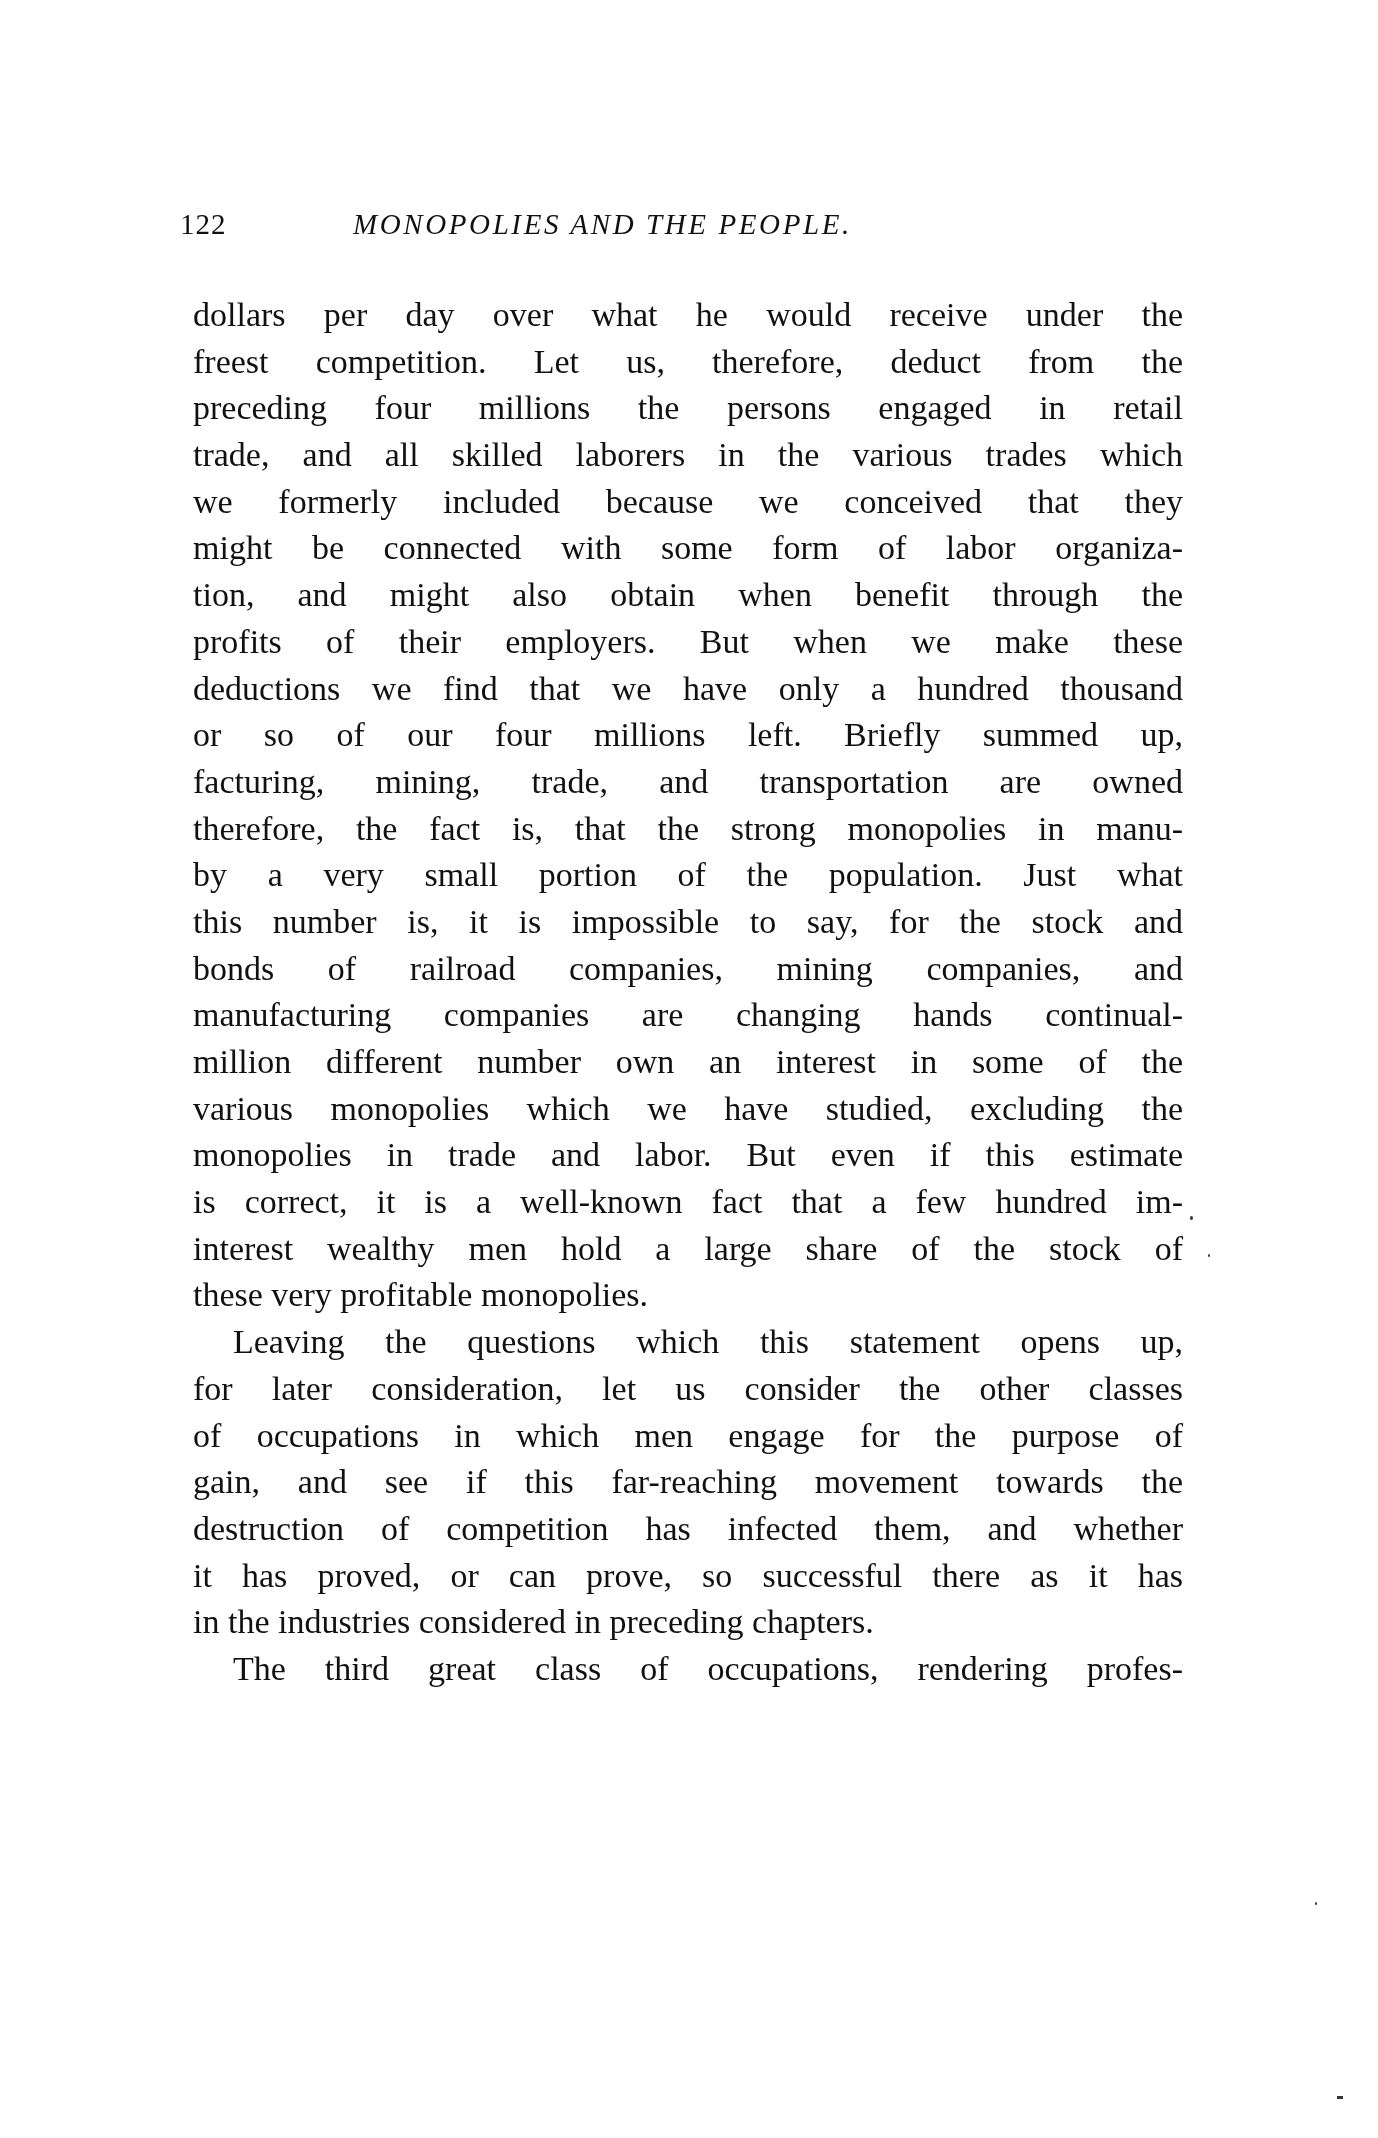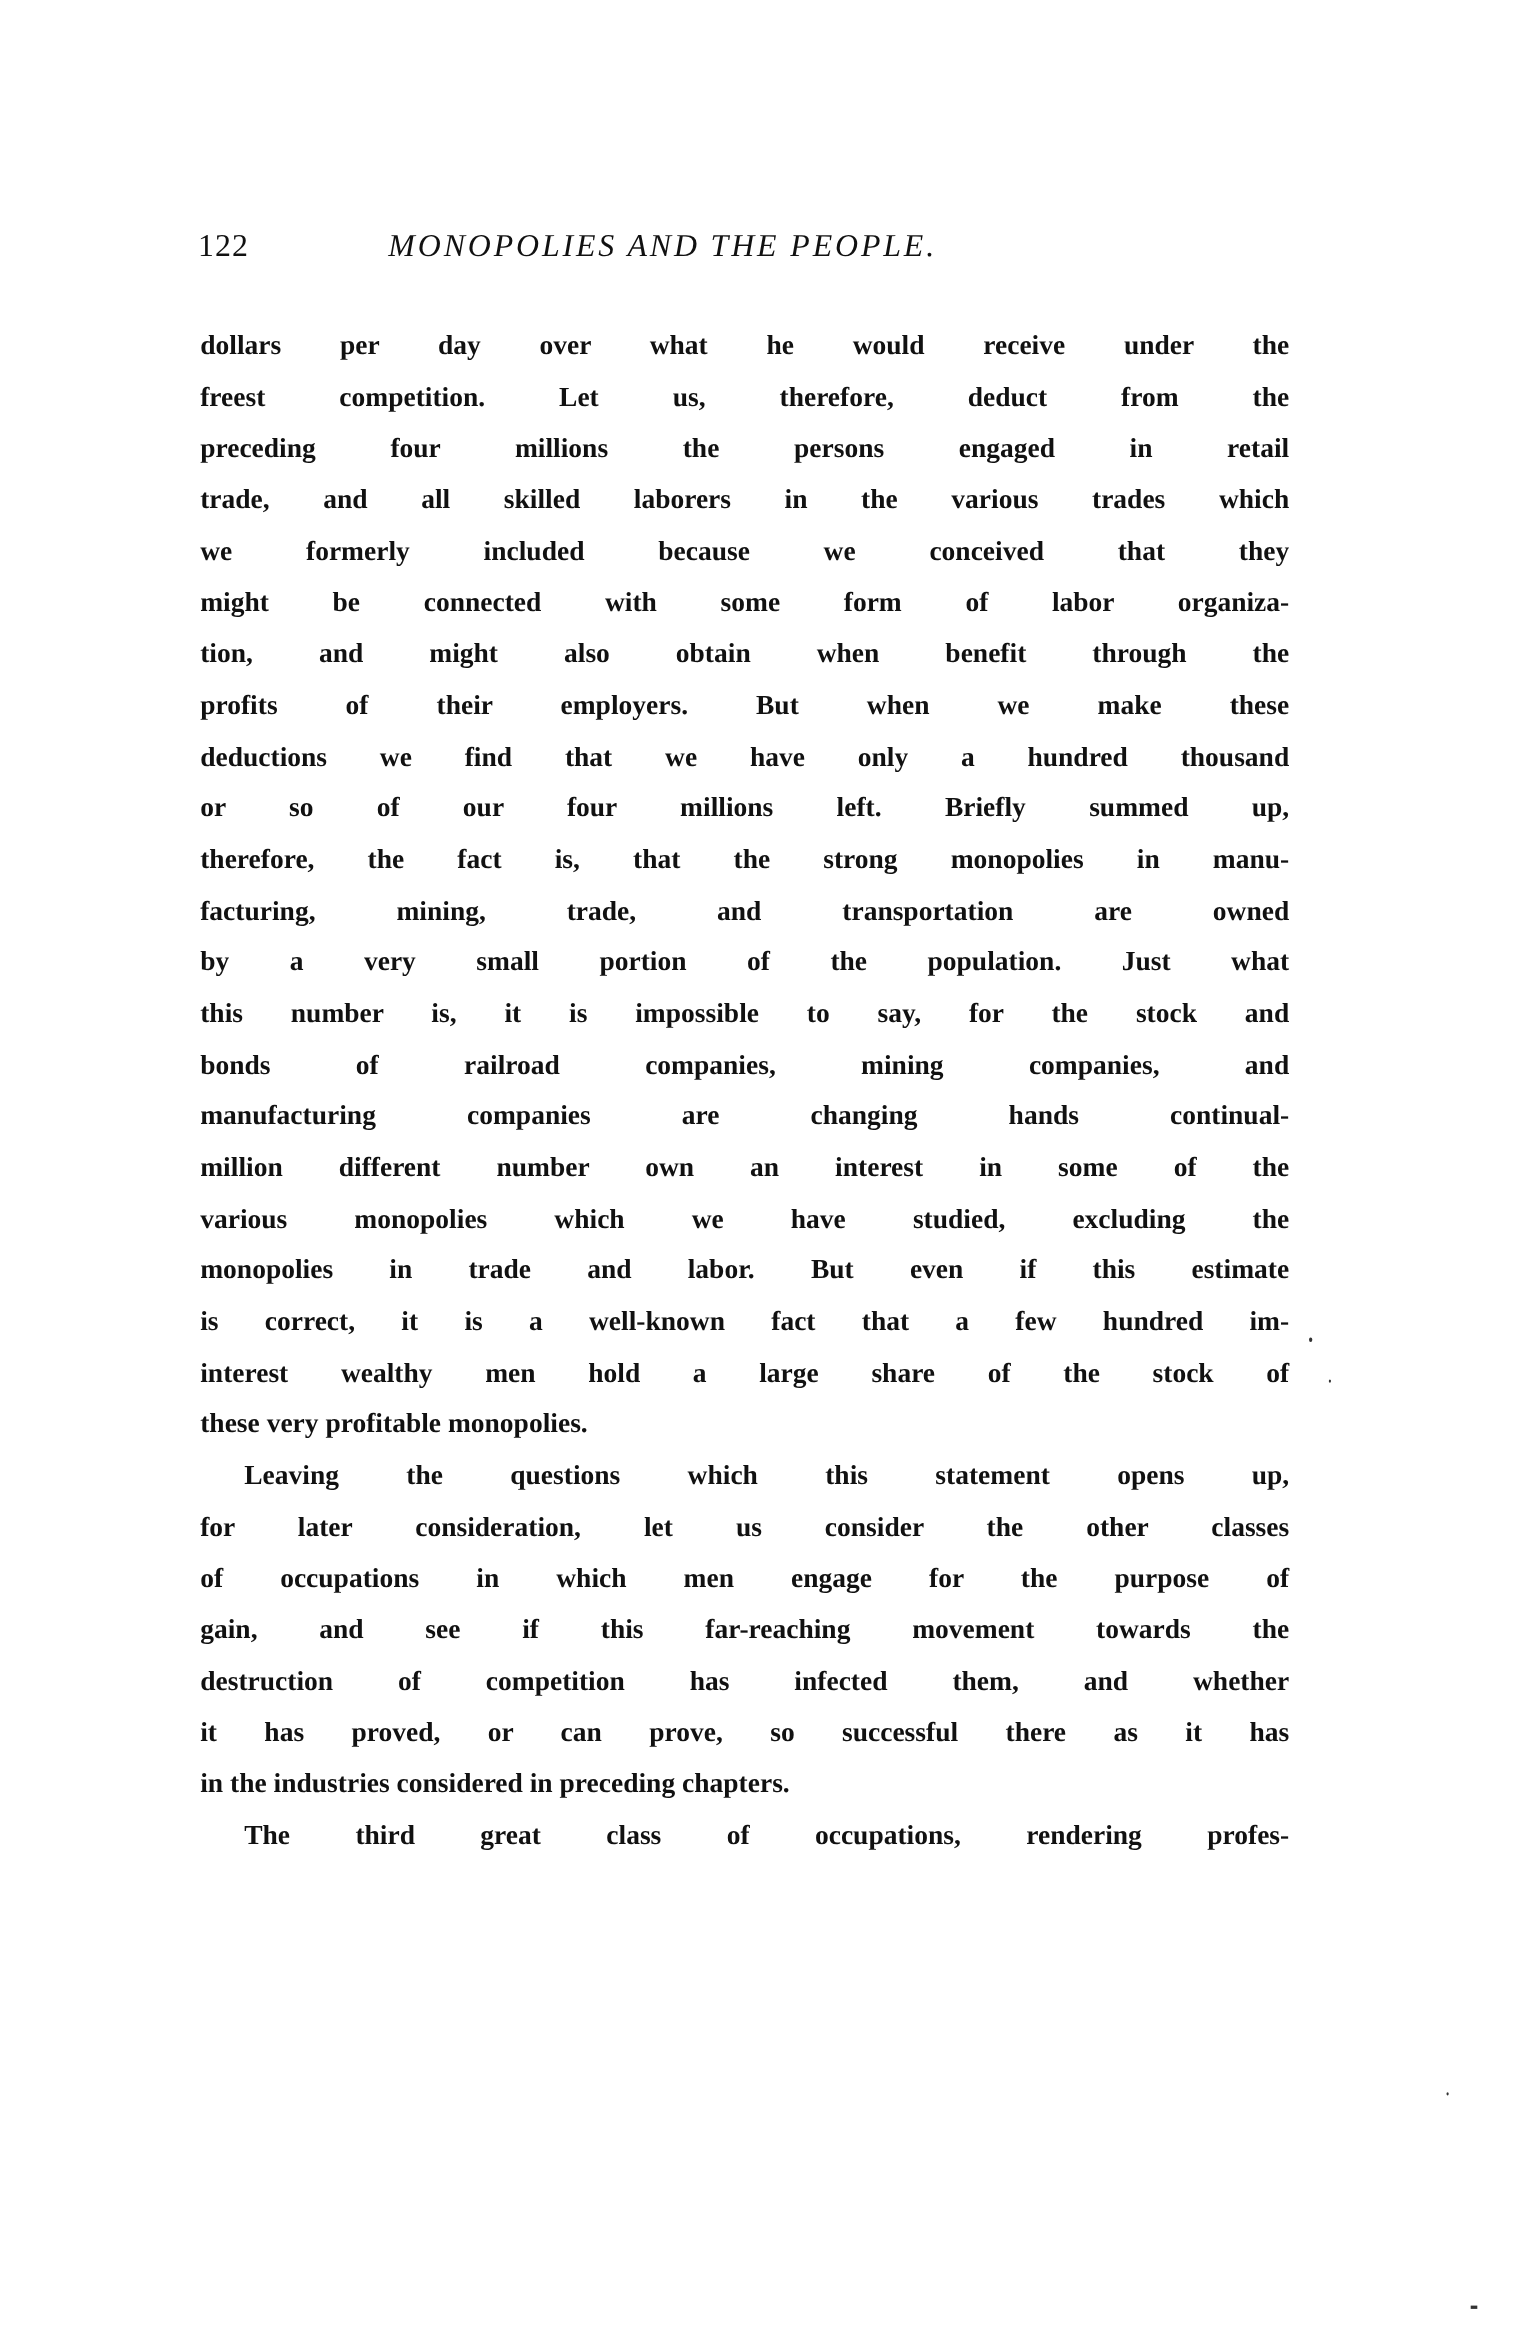--- a/index.html
+++ b/index.html
@@ -48,12 +48,11 @@
   }
   .body-text {
     position: absolute;
-    left: 182px;
+    left: 193px;
     top: 266px;
     width: 990px;
-    font-size: 25px;
+    font-size: 34px;
     line-height: 46.7px;
-    font-weight: bold;
   }
   .line {
     display: block;

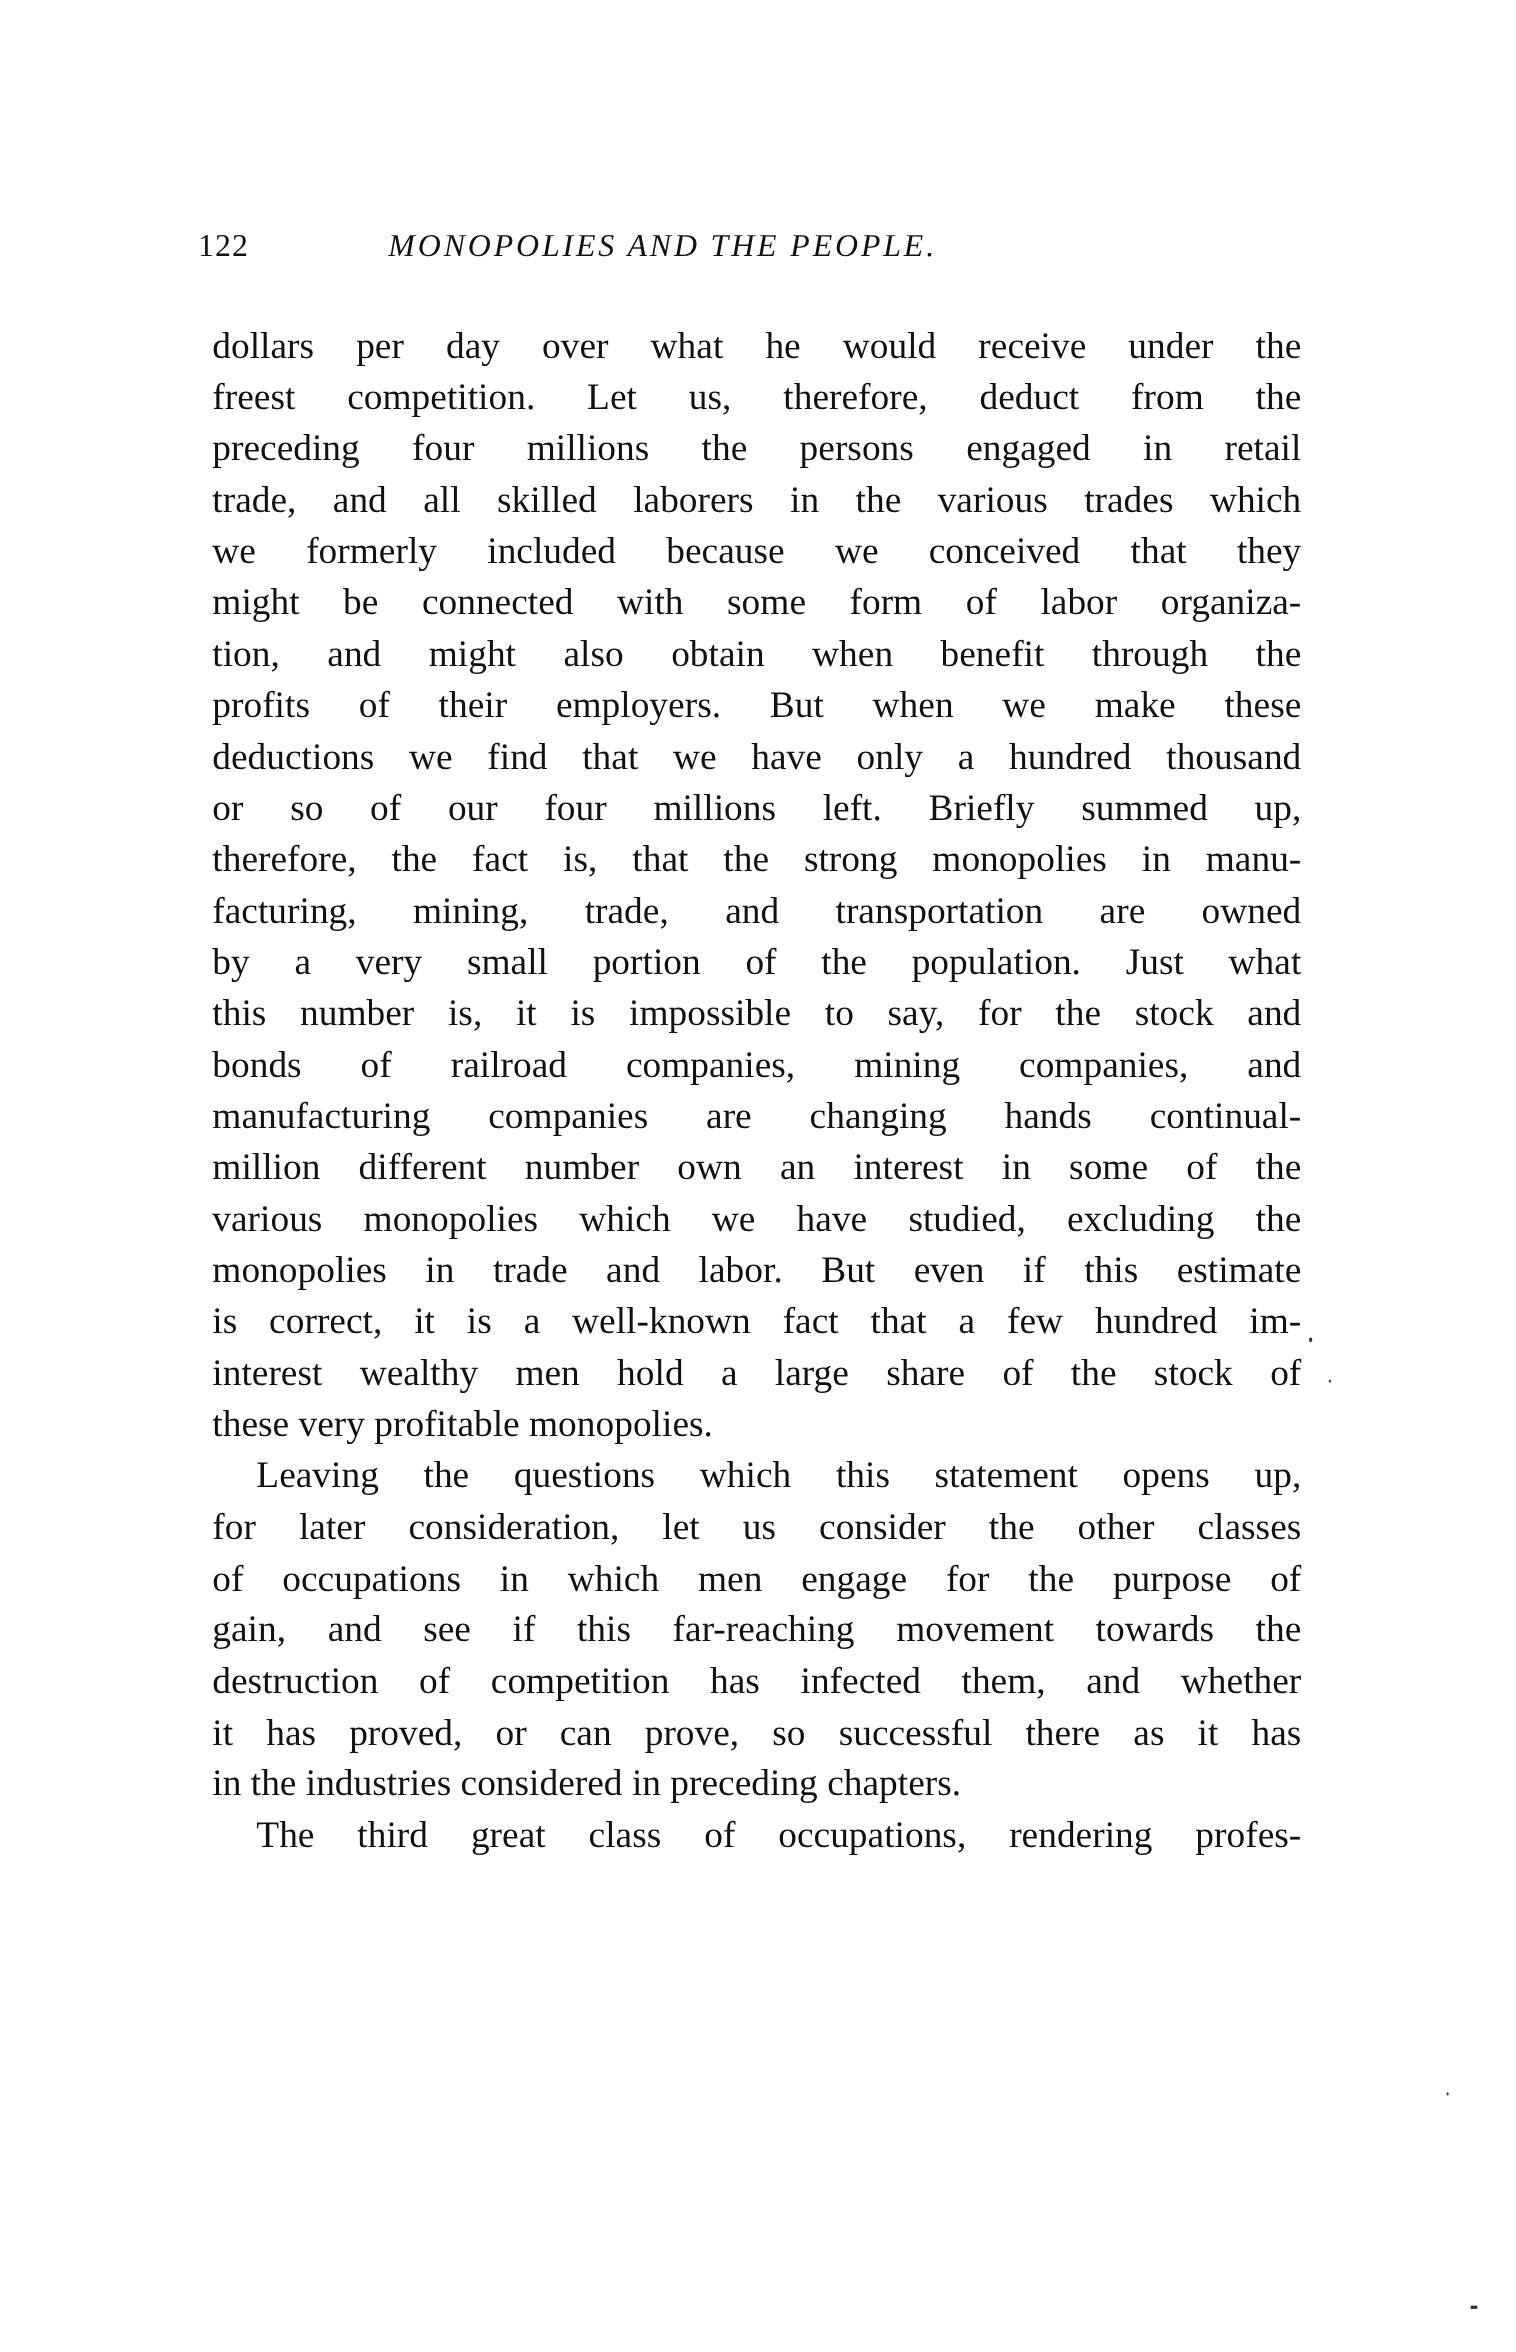--- a/index.html
+++ b/index.html
@@ -96,8 +96,8 @@
     <span class="line">profits of their employers.  But when we make these</span>
     <span class="line">deductions we find that we have only a hundred thousand</span>
     <span class="line">or so of our four millions left.  Briefly summed up,</span>
+    <span class="line">facturing, mining, trade, and transportation are owned</span>
     <span class="line">therefore, the fact is, that the strong monopolies in manu-</span>
-    <span class="line">facturing, mining, trade, and transportation are owned</span>
     <span class="line">by a very small portion of the population.  Just what</span>
     <span class="line">this number is, it is impossible to say, for the stock and</span>
     <span class="line">bonds of railroad companies, mining companies, and</span>

